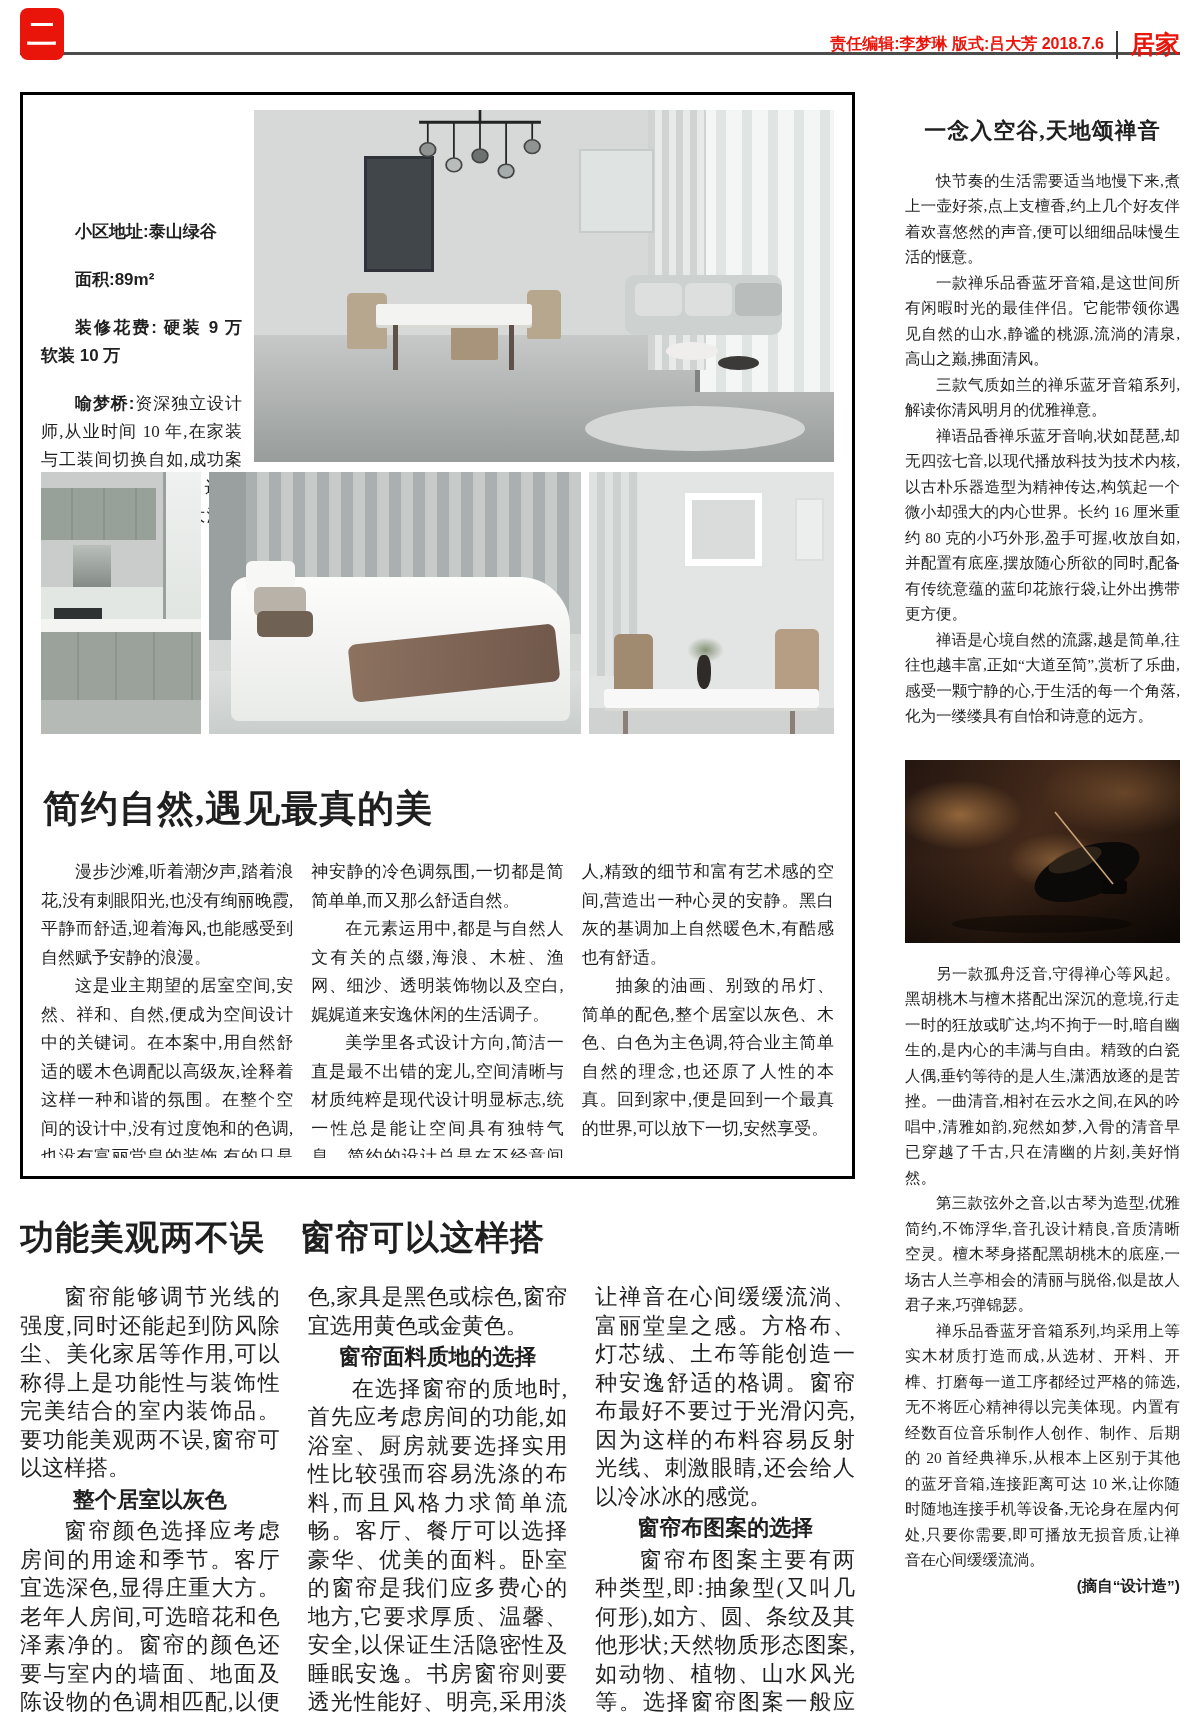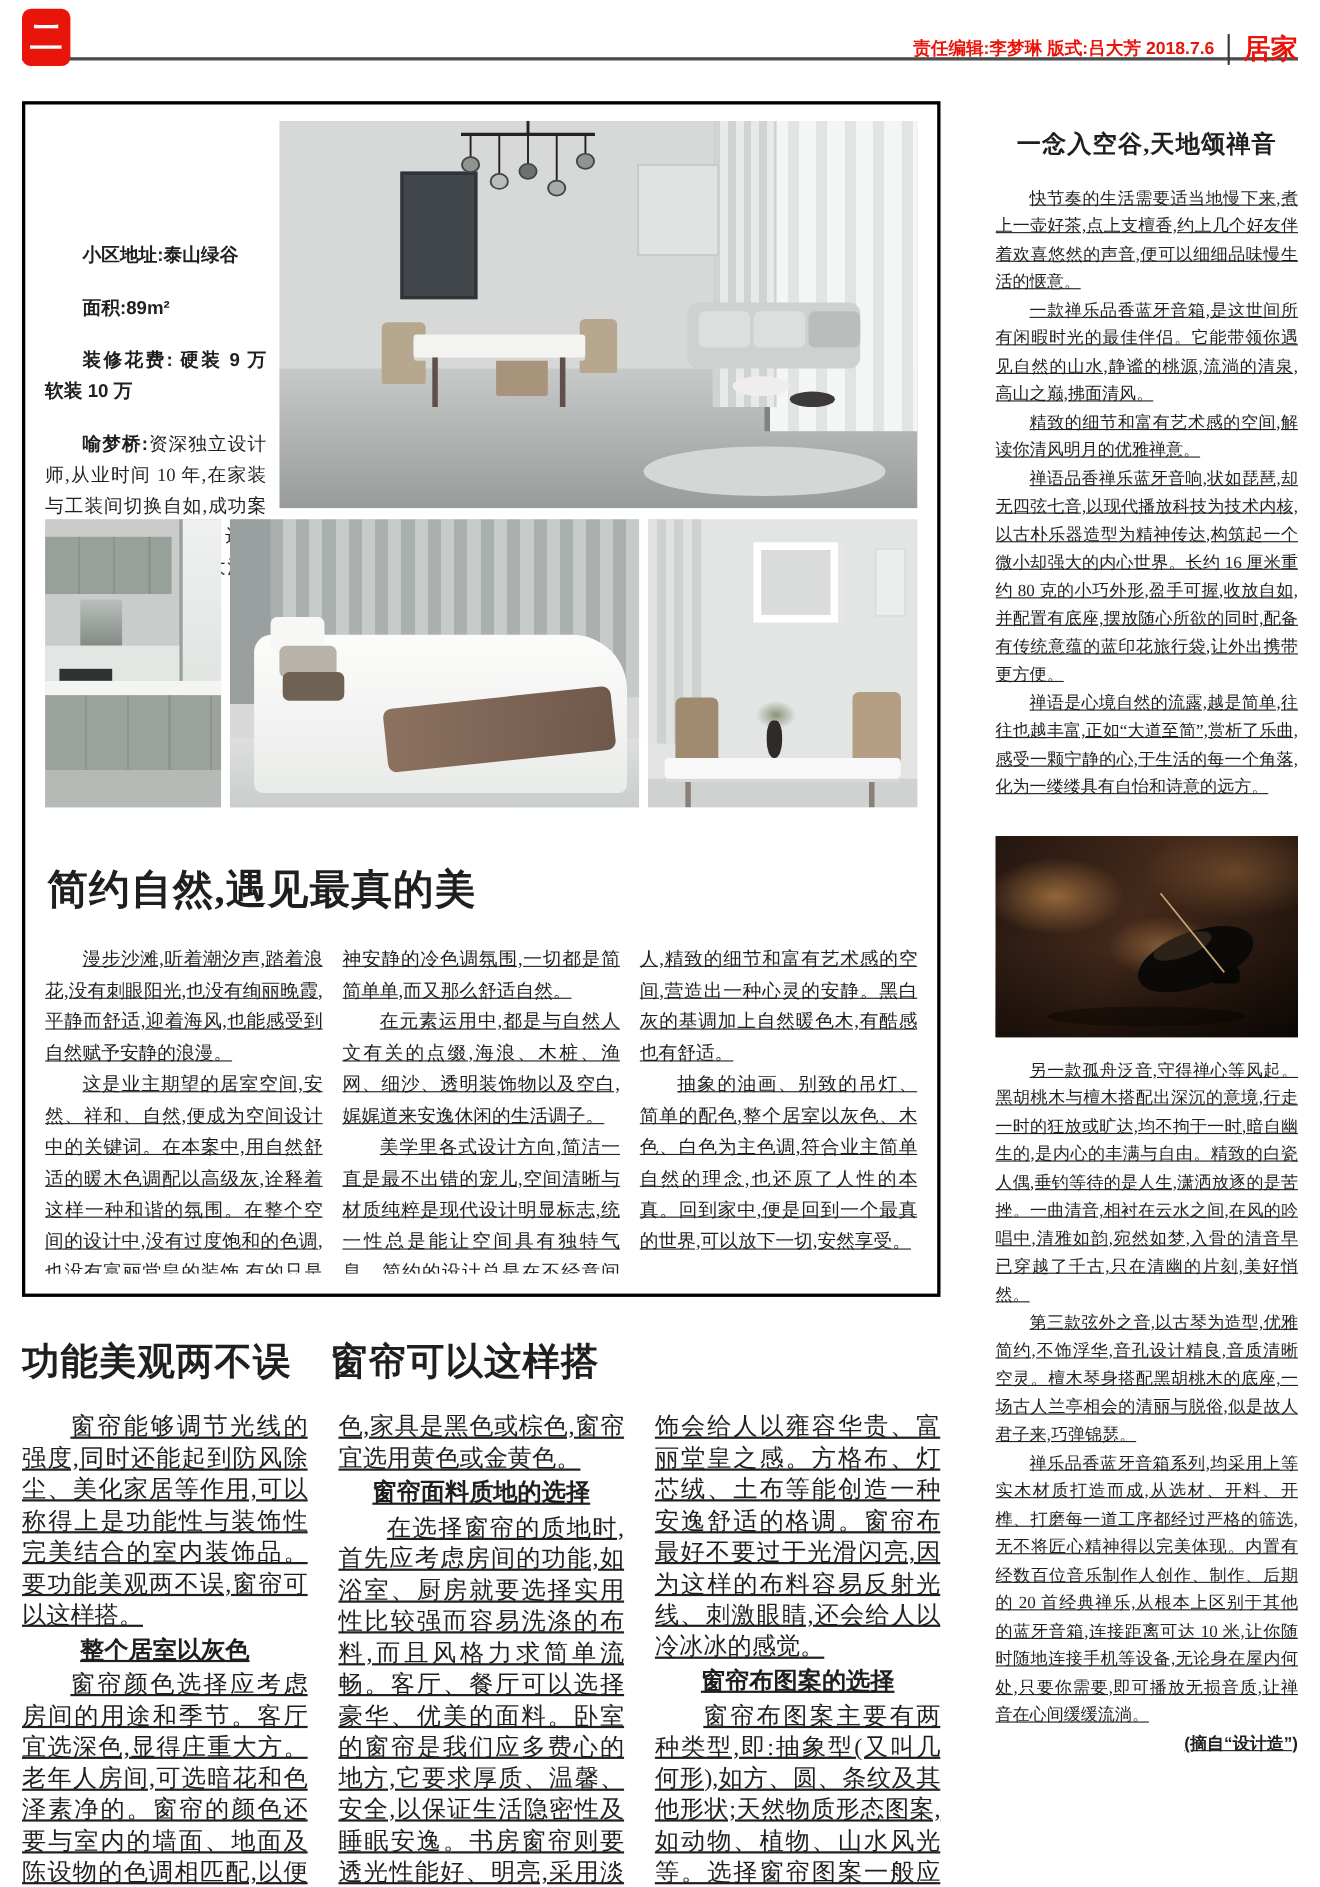--- a/index.html
+++ b/index.html
@@ -116,7 +116,7 @@
   .feature-headline{font-size:37px;font-weight:bold;letter-spacing:1px;margin:50px 0 24px 2px;}
   .feature-cols{display:flex;gap:18px;height:300px;overflow:hidden;}
   .fcol{flex:1;font-size:17px;line-height:28.5px;text-align:justify;}
-  .fcol p,.bcol p,.sidebar p{text-indent:2em;text-decoration:underline;}
+  .fcol p,.bcol p,.sidebar p{text-indent:2em;}
   .no-indent{text-indent:0 !important;}
 
   

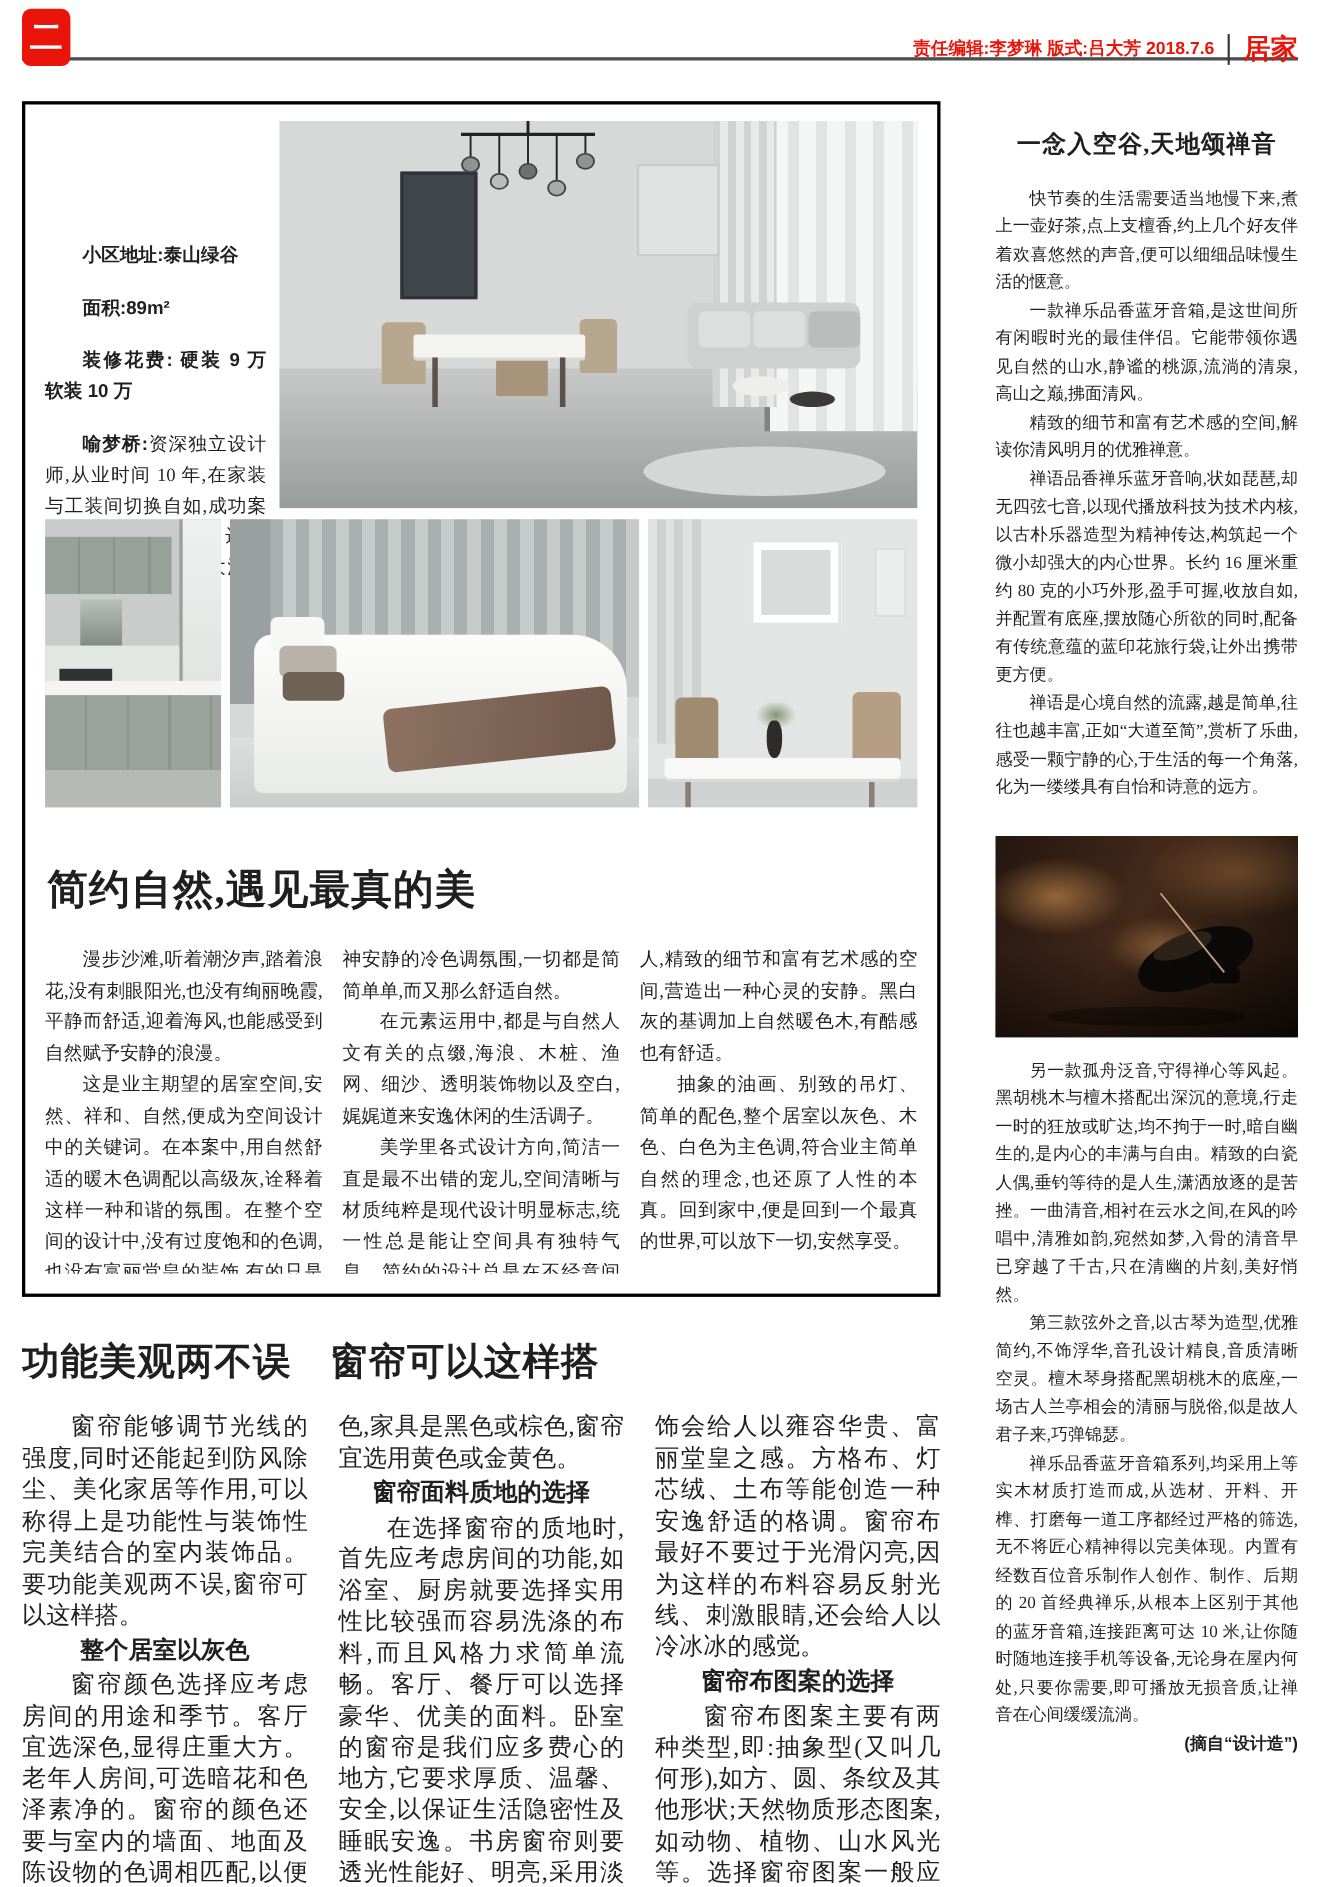--- a/index.html
+++ b/index.html
@@ -296,7 +296,7 @@
       <div class="sb-block1">
         <p>快节奏的生活需要适当地慢下来,煮上一壶好茶,点上支檀香,约上几个好友伴着欢喜悠然的声音,便可以细细品味慢生活的惬意。</p>
         <p>一款禅乐品香蓝牙音箱,是这世间所有闲暇时光的最佳伴侣。它能带领你遇见自然的山水,静谧的桃源,流淌的清泉,高山之巅,拂面清风。</p>
-        <p>精致的细节和富有艺术感的空间,解读你清风明月的优雅禅意。</p>
+        <p>三款气质如兰的禅乐蓝牙音箱系列,解读你清风明月的优雅禅意。</p>
         <p>禅语品香禅乐蓝牙音响,状如琵琶,却无四弦七音,以现代播放科技为技术内核,以古朴乐器造型为精神传达,构筑起一个微小却强大的内心世界。长约 16 厘米重约 80 克的小巧外形,盈手可握,收放自如,并配置有底座,摆放随心所欲的同时,配备有传统意蕴的蓝印花旅行袋,让外出携带更方便。</p>
         <p>禅语是心境自然的流露,越是简单,往往也越丰富,正如“大道至简”,赏析了乐曲,感受一颗宁静的心,于生活的每一个角落,化为一缕缕具有自怡和诗意的远方。</p>
       </div>

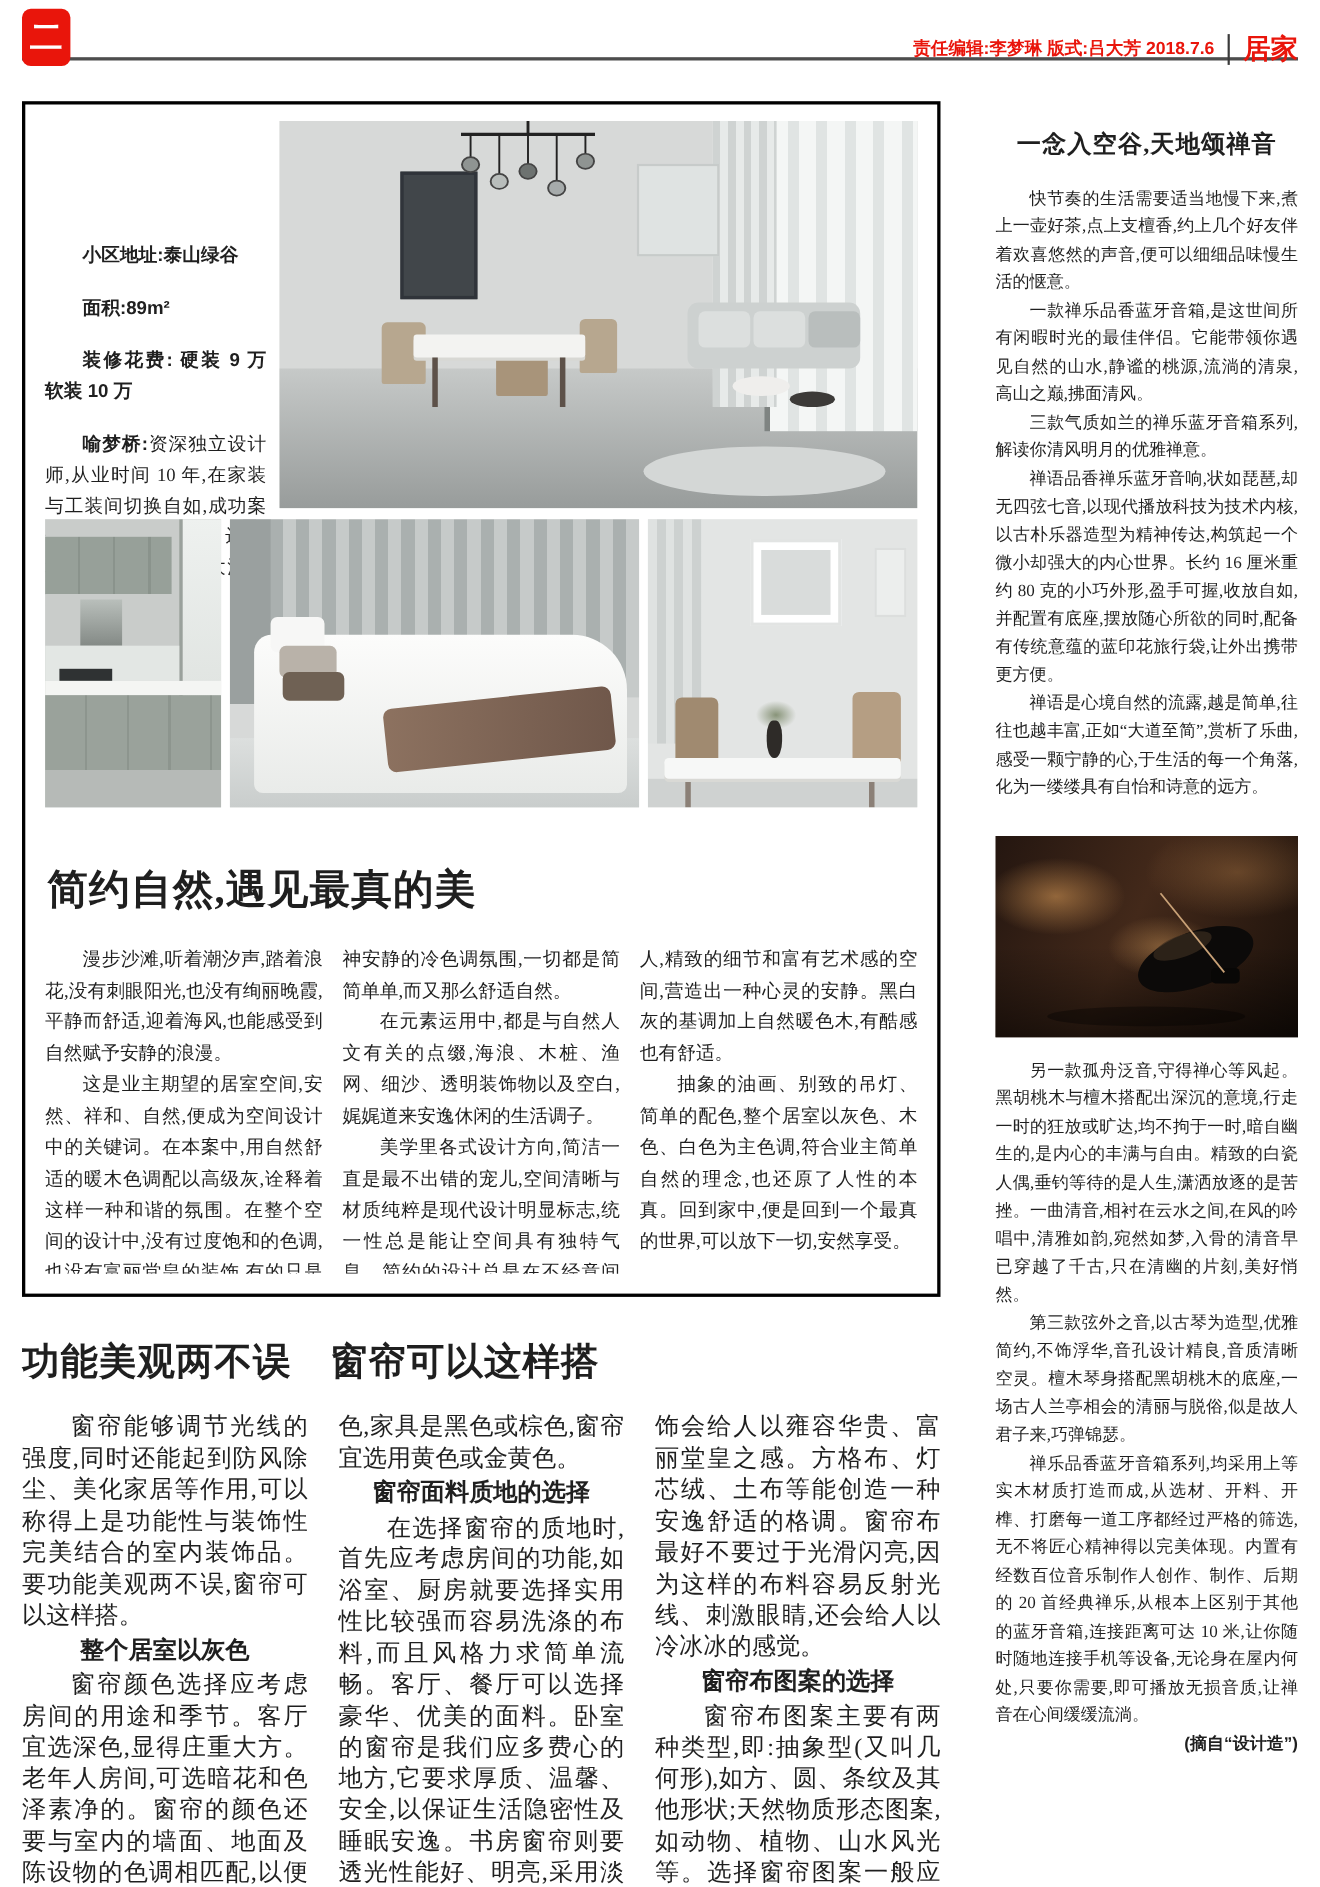--- a/index.html
+++ b/index.html
@@ -281,7 +281,7 @@
             <p>不同质地的窗帘布会产生不同的装饰效果。丝绒、缎料、提花织物、花边装</p>
           </div>
           <div class="bcol">
-            <p class="no-indent">饰会给人以雍容华贵、富丽堂皇之感。方格布、灯芯绒、土布等能创造一种安逸舒适的格调。窗帘布最好不要过于光滑闪亮,因为这样的布料容易反射光线、刺激眼睛,还会给人以冷冰冰的感觉。</p>
+            <p class="no-indent">让禅音在心间缓缓流淌、富丽堂皇之感。方格布、灯芯绒、土布等能创造一种安逸舒适的格调。窗帘布最好不要过于光滑闪亮,因为这样的布料容易反射光线、刺激眼睛,还会给人以冷冰冰的感觉。</p>
             <p class="subhead">窗帘布图案的选择</p>
             <p>窗帘布图案主要有两种类型,即:抽象型(又叫几何形),如方、圆、条纹及其他形状;天然物质形态图案,如动物、植物、山水风光等。选择窗帘图案一般应注意,窗帘图案不宜过于琐碎,要考虑打褶后的效果。窗帘花纹不宜选择斜面,否则会使人产生倾斜感。高大的房间宜选横向花纹。</p>
 

